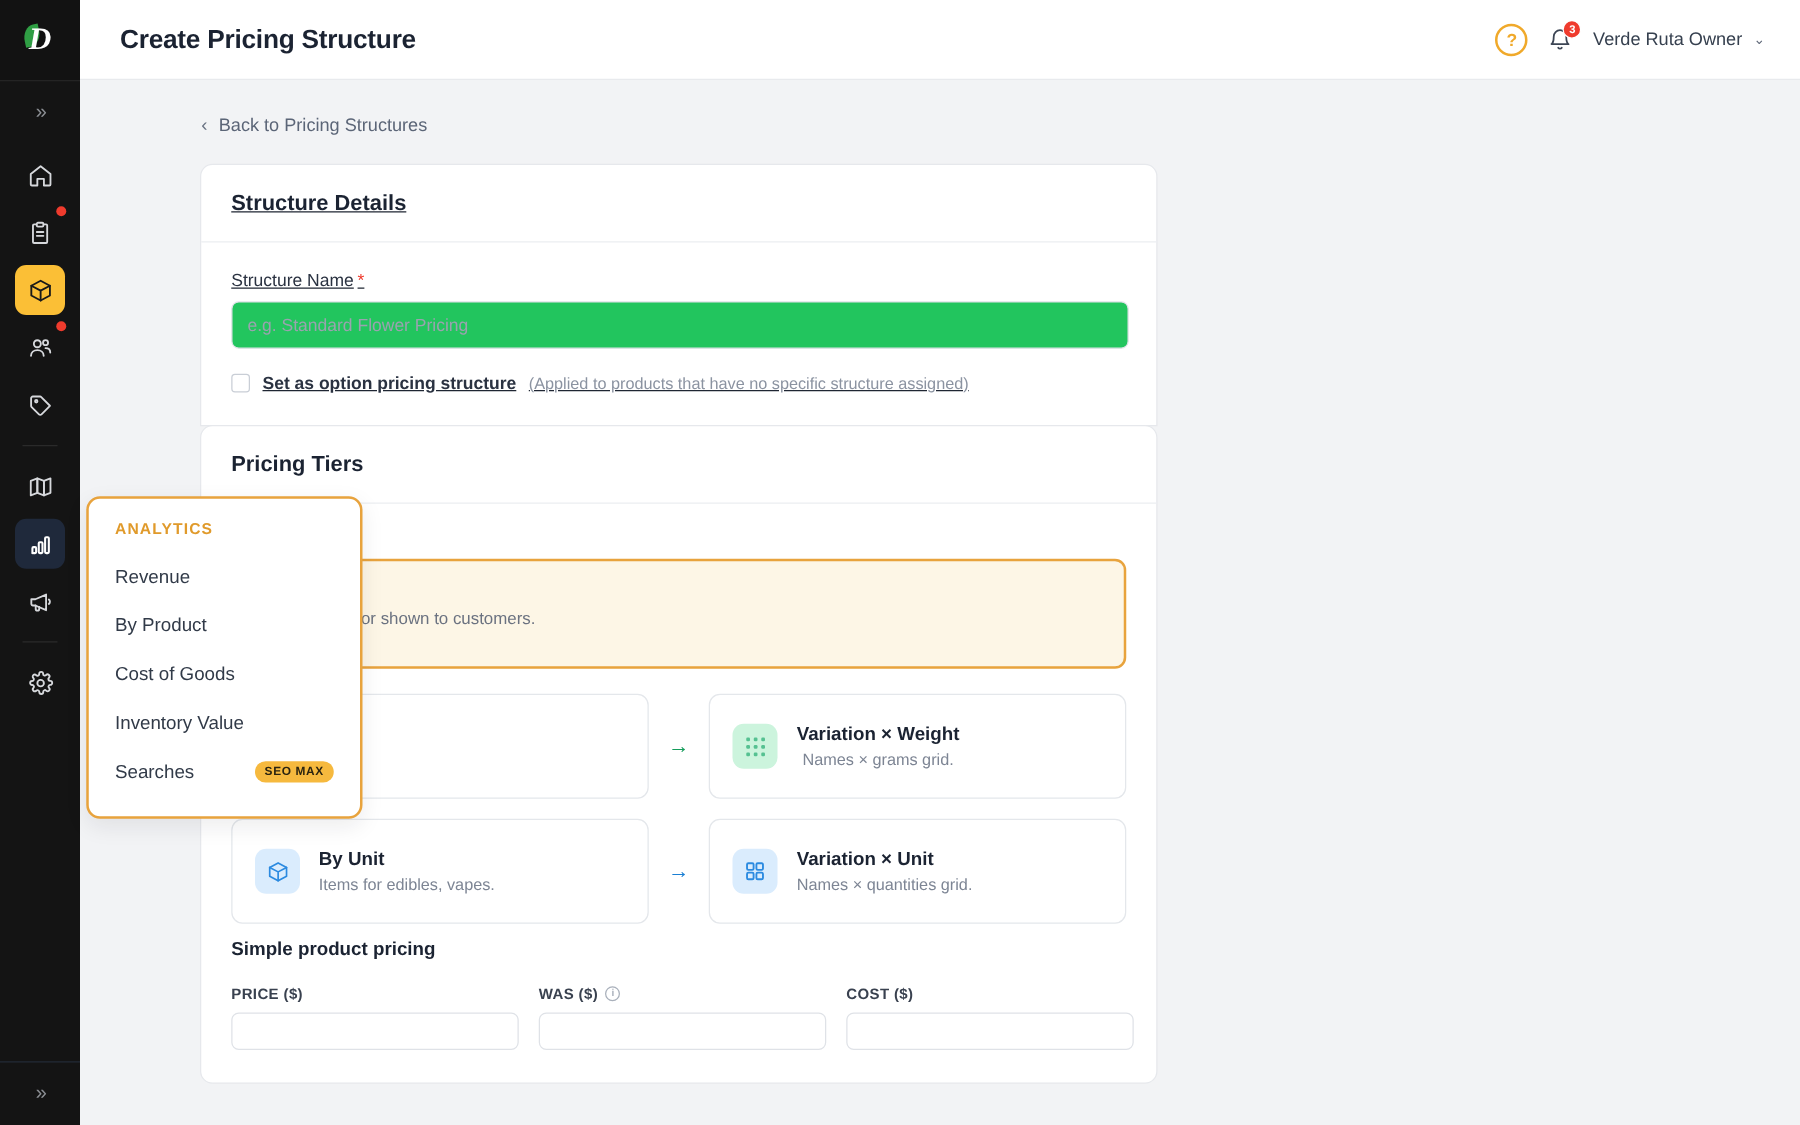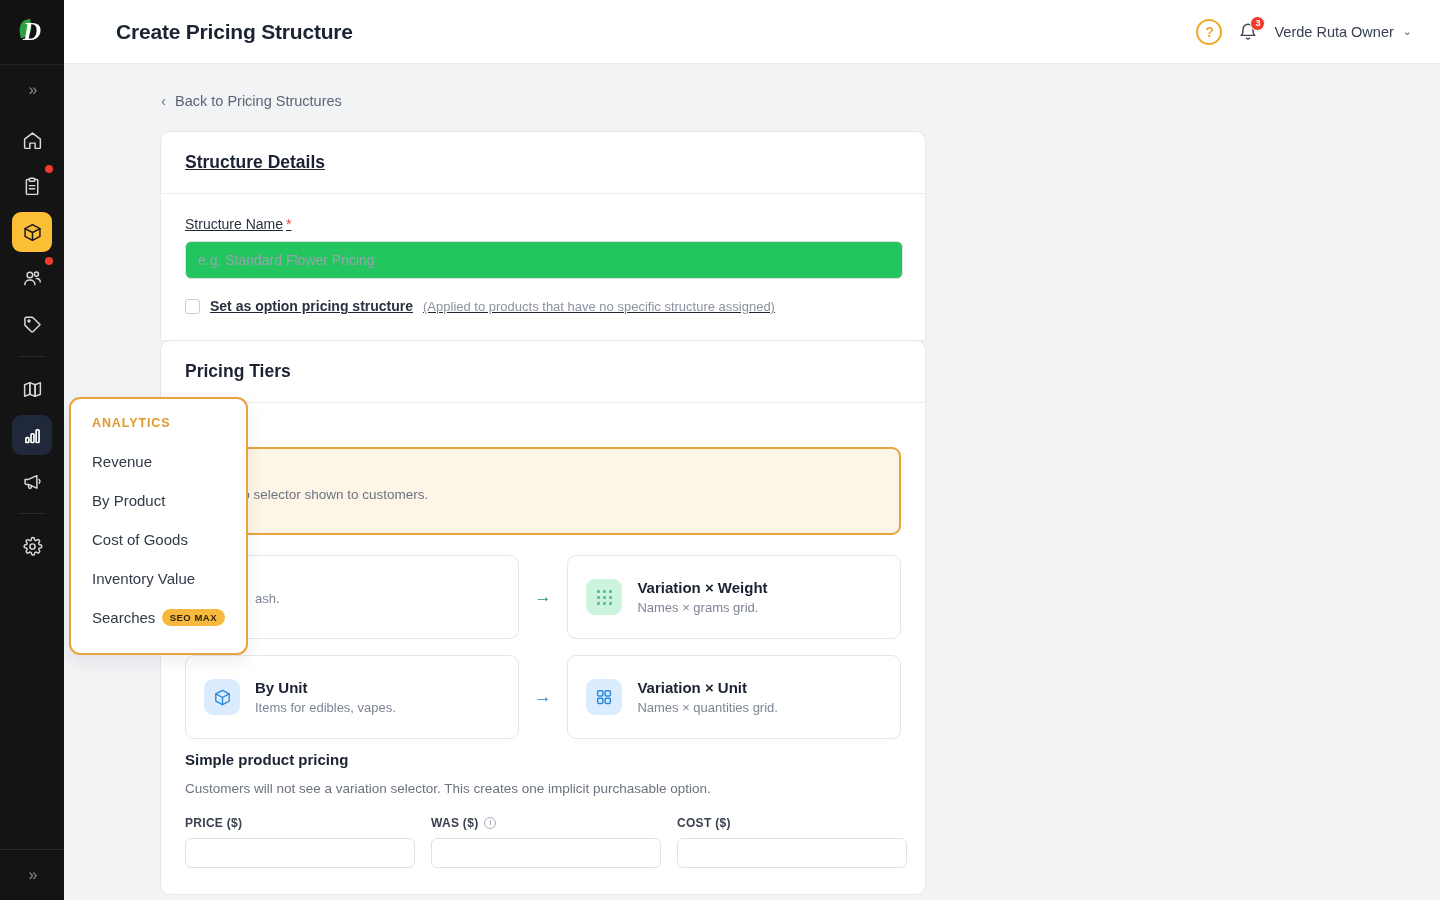--- a/index.html
+++ b/index.html
@@ -76,7 +76,7 @@
     height: 64px; flex: 0 0 64px;
     background: #ffffff;
     display: flex; align-items: center;
-    padding: 0 28px 0 52px;
+    padding: 0 28px 0 32px;
     border-bottom: 1px solid #e8eaed;
   }
   .page-title { font-size: 21px; font-weight: 700; color: #1b2332; letter-spacing: -0.2px; }

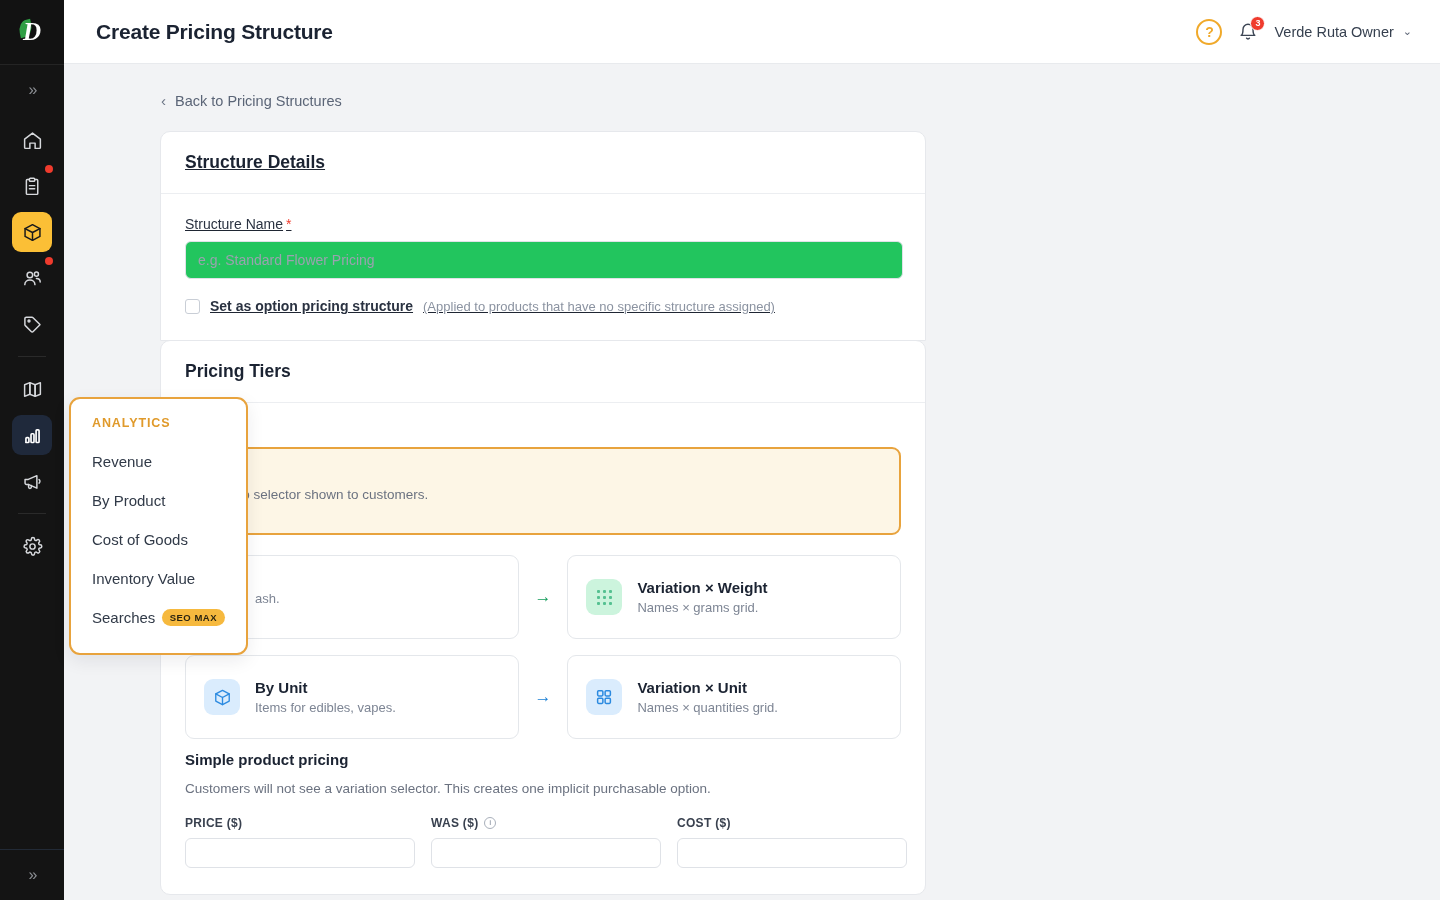--- a/index.html
+++ b/index.html
@@ -211,7 +211,7 @@
   .flyout {
     position: absolute;
     left: 69px; top: 397px;
-    width: 179px;
+    width: 221px;
     background: #ffffff;
     border: 2px solid #e8a33d;
     border-radius: 11px;

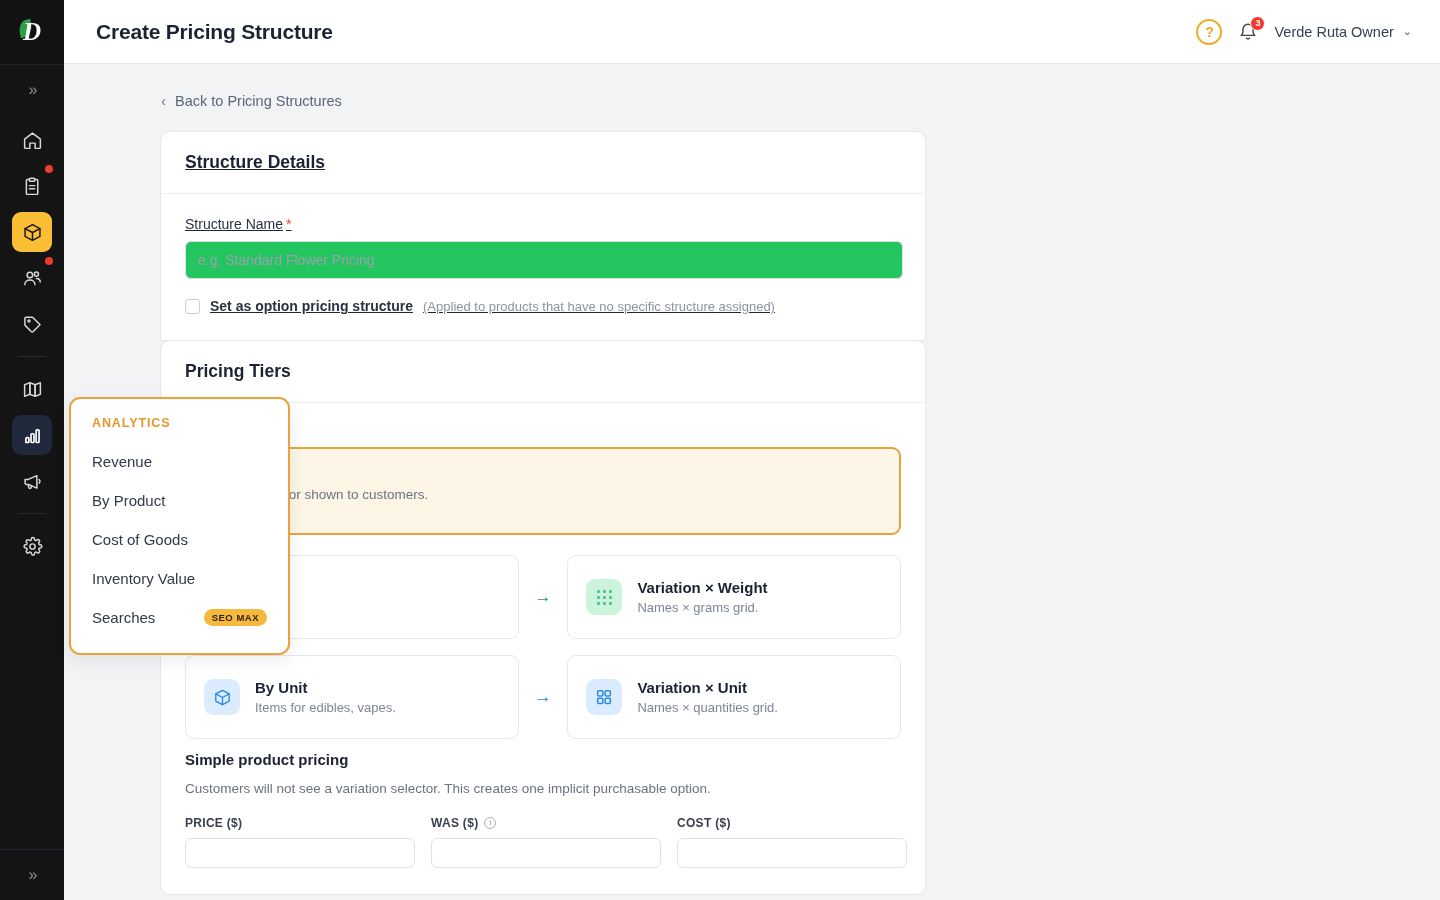--- a/index.html
+++ b/index.html
@@ -180,7 +180,7 @@
   .ico-mint  { background: #ccf4dd; color: #55c191; }
   .ico-sky   { background: #daecfd; color: #2b8ae0; }
   .opt-name { font-size: 15px; font-weight: 700; color: #1b2332; }
-  .opt-desc { font-size: 13px; color: #7d8594; margin-top: 3px; }
+  .opt-desc { font-size: 13px; color: #7d8594; margin-top: 3px; text-align: center; }
 
   .dotgrid { display: grid; grid-template-columns: repeat(3, 3px); gap: 3px; }
   .dotgrid i { width: 3px; height: 3px; background: currentColor; border-radius: 1px; display: block; }

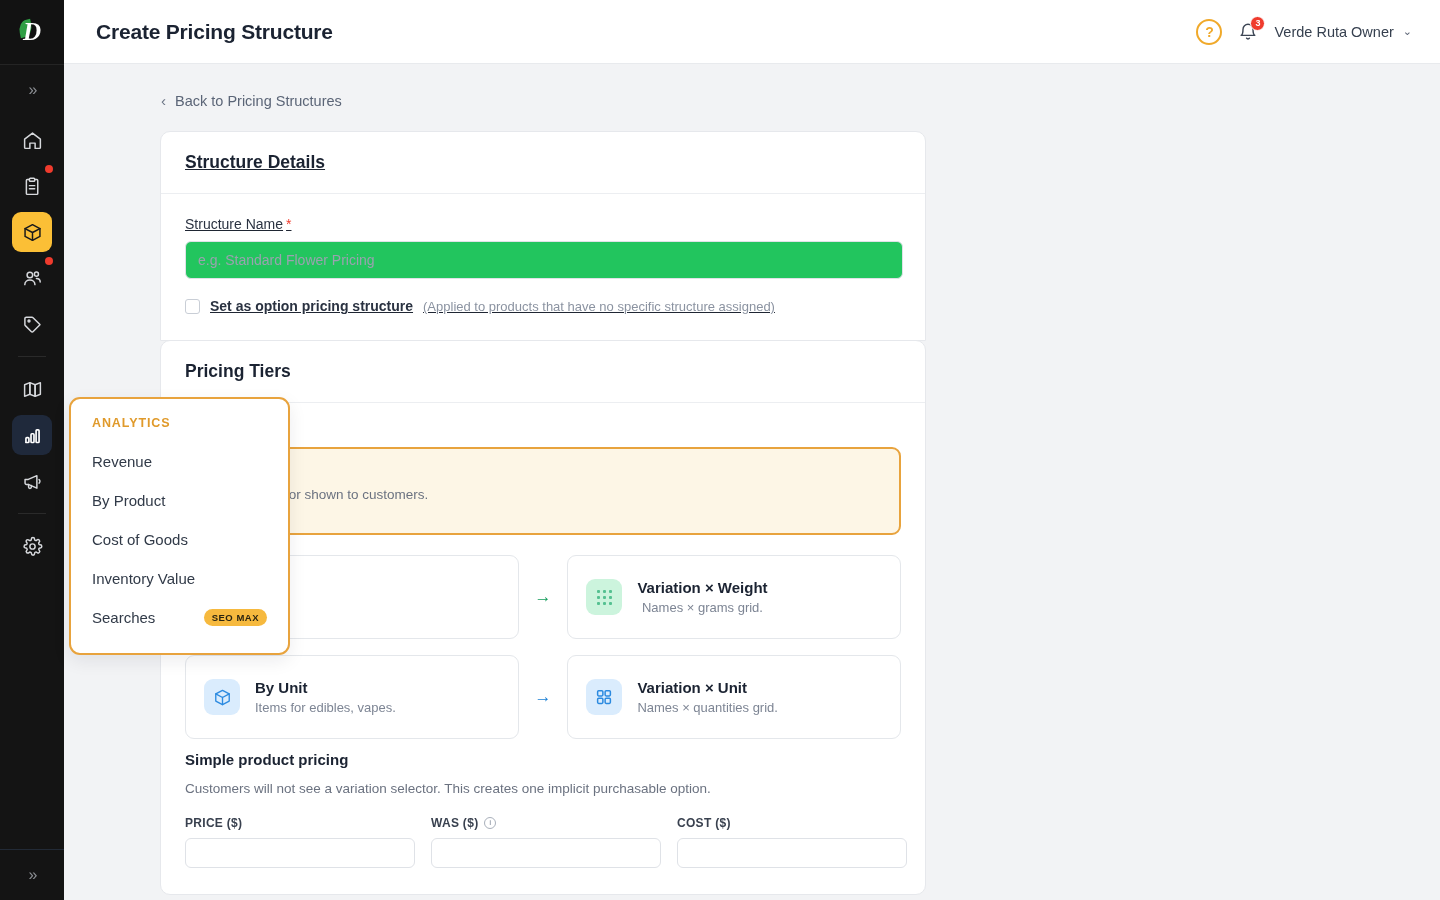--- a/index.html
+++ b/index.html
@@ -463,7 +463,6 @@
           </div>
 
           <div class="simple-head">Simple product pricing</div>
-          <div class="simple-sub">Customers will not see a variation selector. This creates one implicit purchasable option.</div>
 
           <div class="price-row">
             <div class="price-col">

